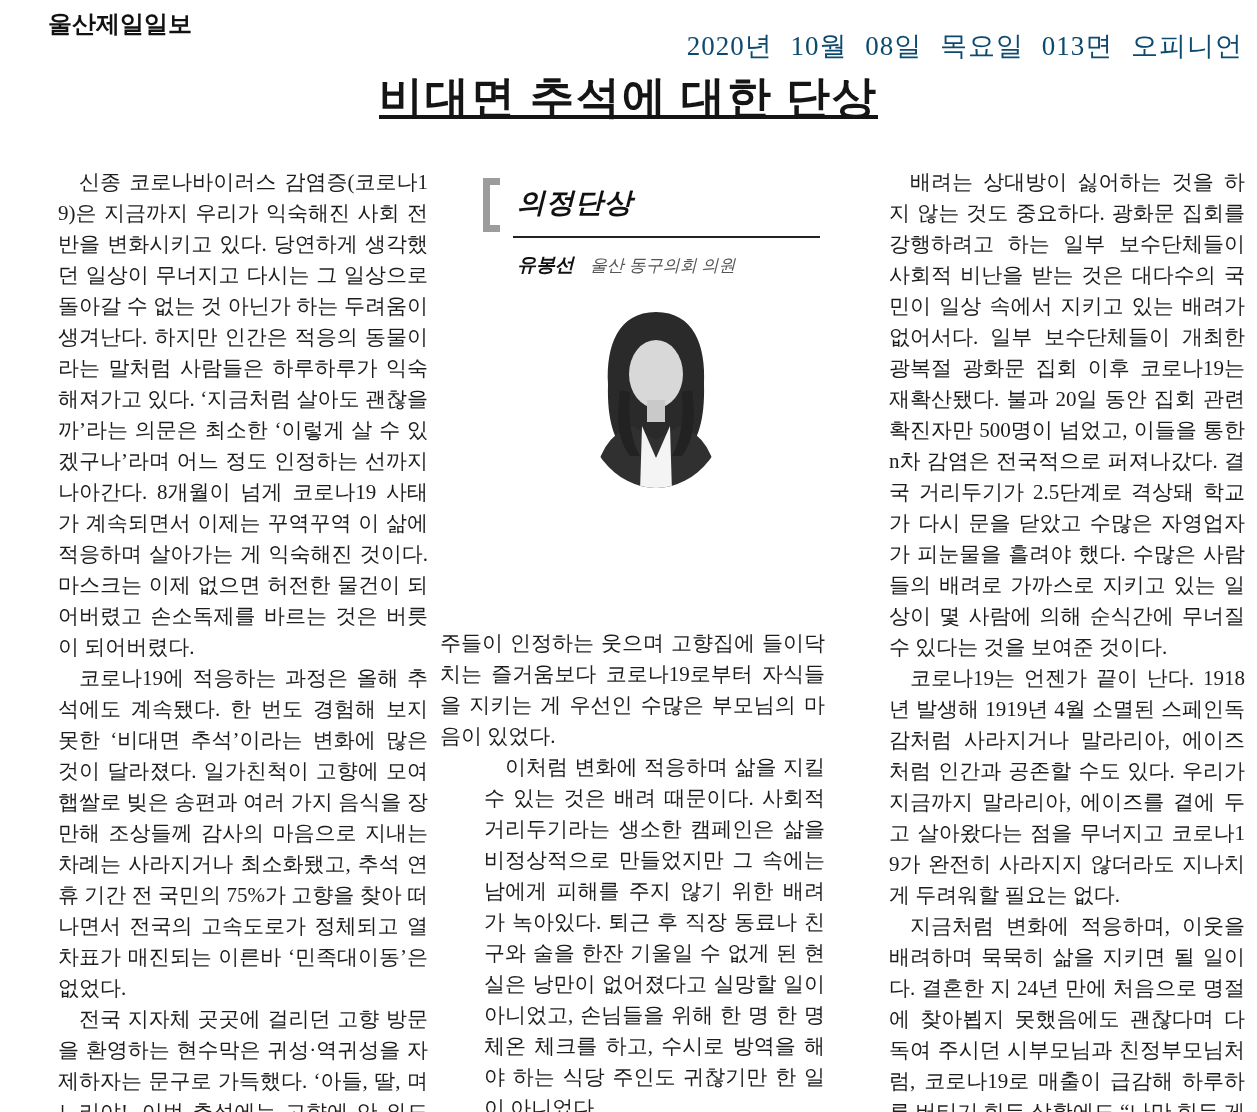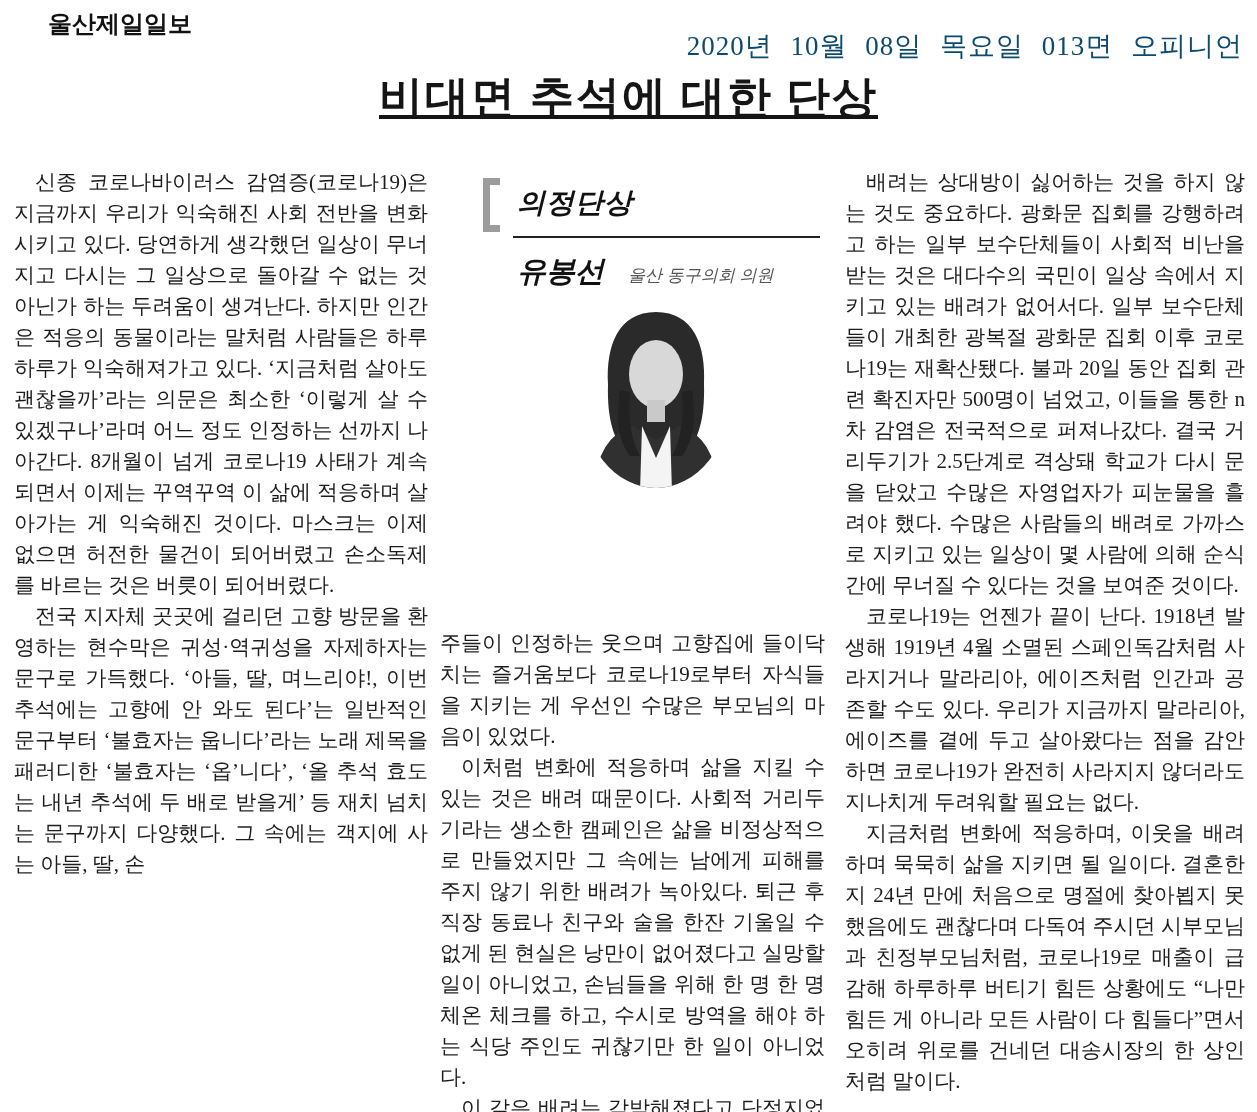--- a/index.html
+++ b/index.html
@@ -38,7 +38,7 @@
     word-break:break-all;
     color:#1c1c1c;
   }
-  .col p.indent { text-indent:21px; }
+  .col p.indent { text-indent:21px;margin-left:44px; }
   .col p { margin:0; }
   .col-left  { left:14px;  top:167px; width:414px; }
   .col-mid-text { left:440px; top:628px; width:385px; }

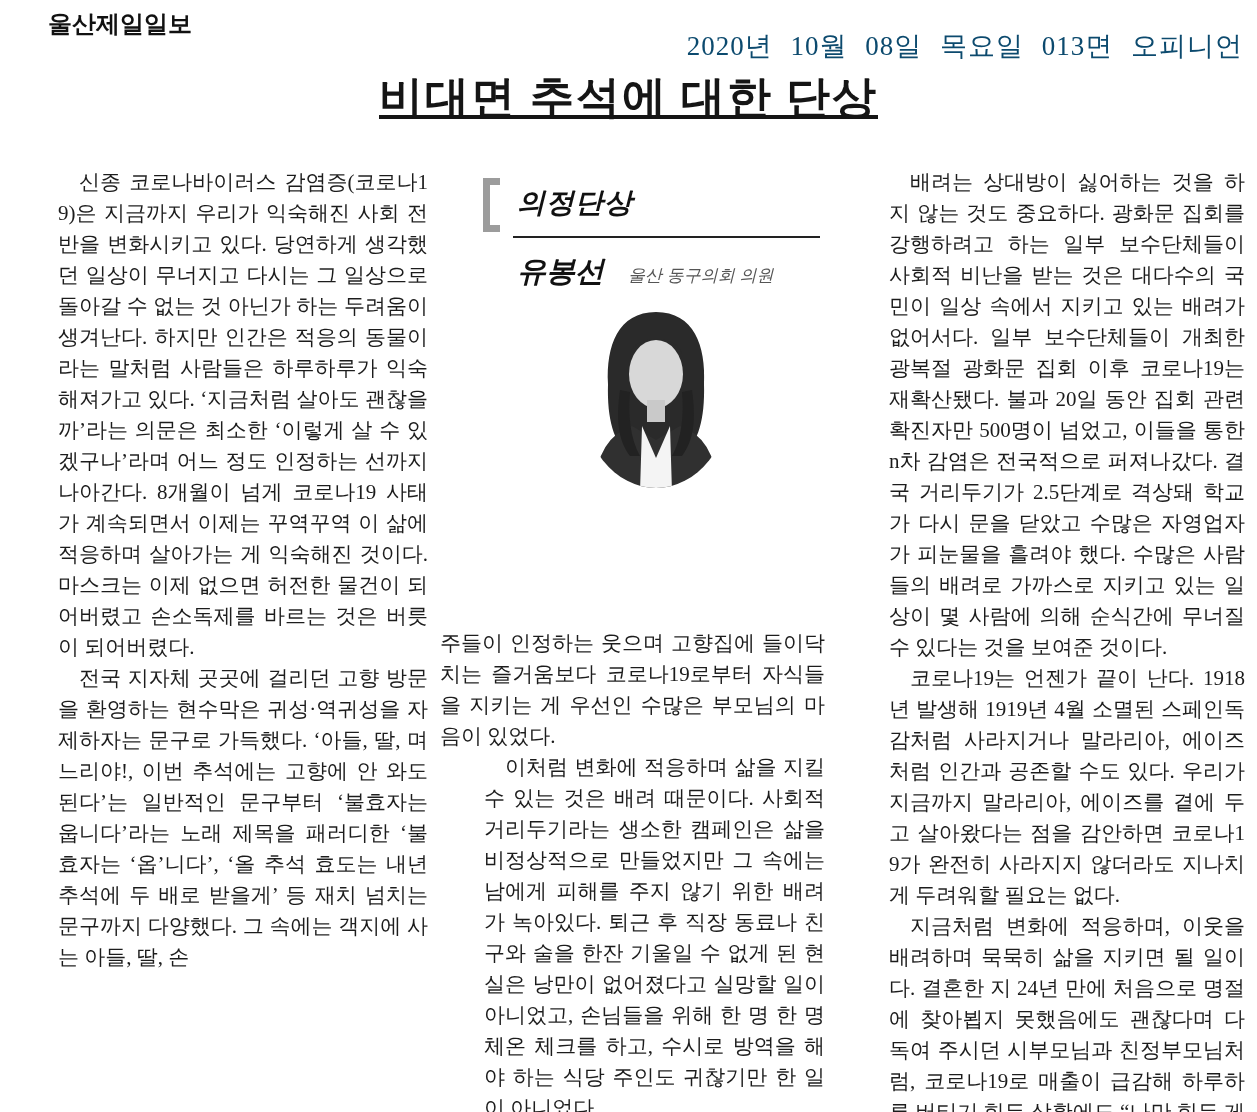--- a/index.html
+++ b/index.html
@@ -70,8 +70,8 @@
     white-space:nowrap;
   }
   .author-name {
-    font-weight:bold; font-size:29px; color:#111;
-    margin-right:24px;
+    font-weight:bold; font-size:19px; color:#111;
+    margin-right:16px;
   }
   .author-title {
     font-family:"Liberation Sans","DejaVu Sans",sans-serif;

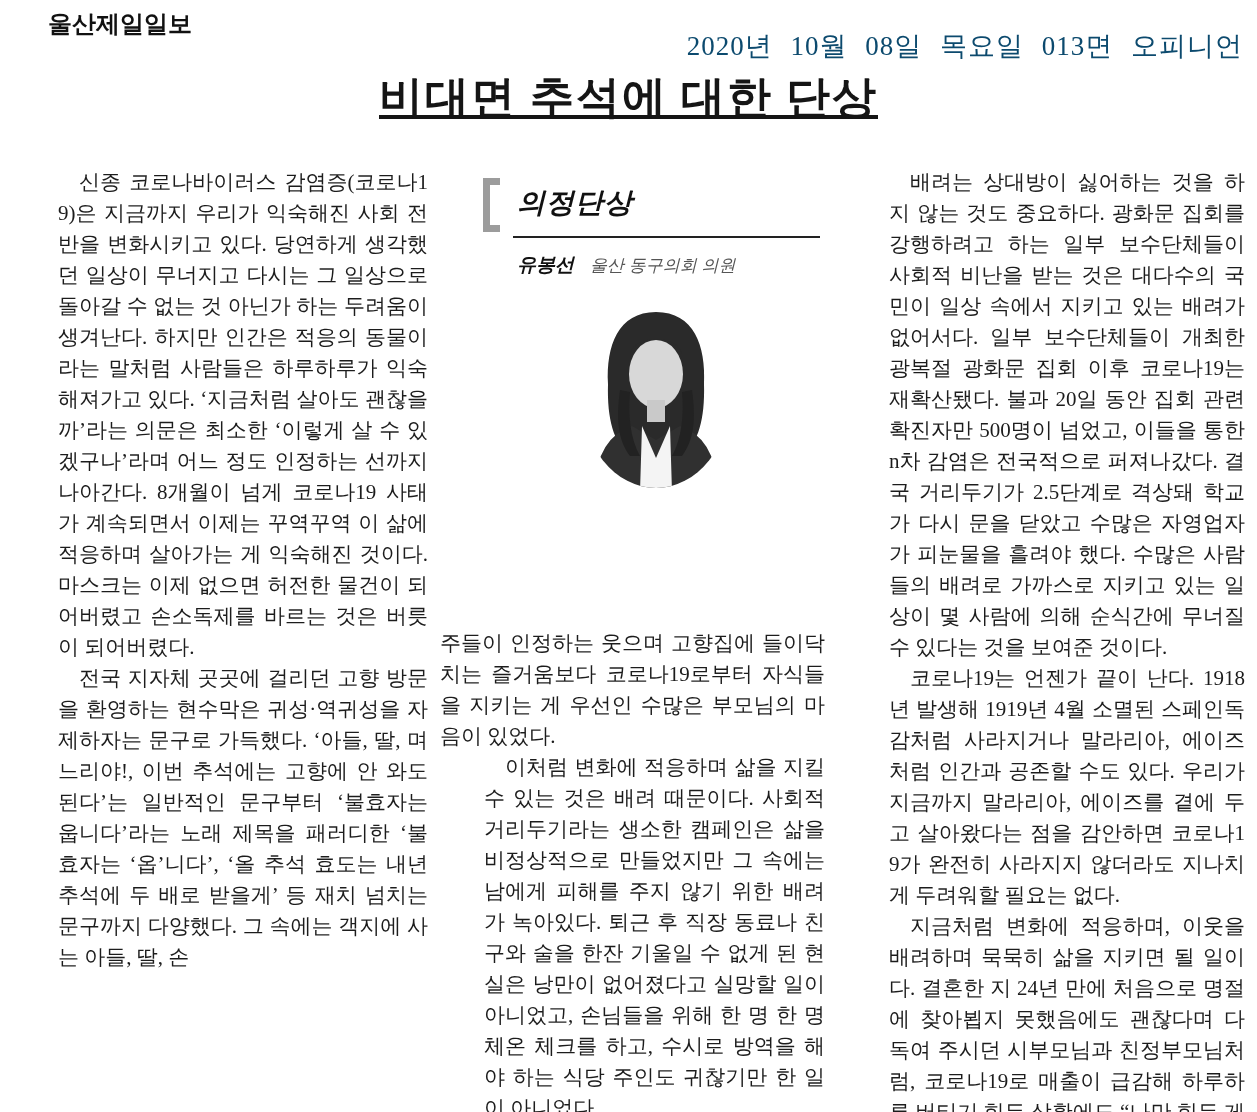--- a/index.html
+++ b/index.html
@@ -95,6 +95,7 @@
 
   <div class="col col-left">
     <p class="indent">신종 코로나바이러스 감염증(코로나19)은 지금까지 우리가 익숙해진 사회 전반을 변화시키고 있다. 당연하게 생각했던 일상이 무너지고 다시는 그 일상으로 돌아갈 수 없는 것 아닌가 하는 두려움이 생겨난다. 하지만 인간은 적응의 동물이라는 말처럼 사람들은 하루하루가 익숙해져가고 있다. ‘지금처럼 살아도 괜찮을까’라는 의문은 최소한 ‘이렇게 살 수 있겠구나’라며 어느 정도 인정하는 선까지 나아간다. 8개월이 넘게 코로나19 사태가 계속되면서 이제는 꾸역꾸역 이 삶에 적응하며 살아가는 게 익숙해진 것이다. 마스크는 이제 없으면 허전한 물건이 되어버렸고 손소독제를 바르는 것은 버릇이 되어버렸다.</p>
+    <p class="indent">코로나19에 적응하는 과정은 올해 추석에도 계속됐다. 한 번도 경험해 보지 못한 ‘비대면 추석’이라는 변화에 많은 것이 달라졌다. 일가친척이 고향에 모여 햅쌀로 빚은 송편과 여러 가지 음식을 장만해 조상들께 감사의 마음으로 지내는 차례는 사라지거나 최소화됐고, 추석 연휴 기간 전 국민의 75%가 고향을 찾아 떠나면서 전국의 고속도로가 정체되고 열차표가 매진되는 이른바 ‘민족대이동’은 없었다.</p>
     <p class="indent">전국 지자체 곳곳에 걸리던 고향 방문을 환영하는 현수막은 귀성·역귀성을 자제하자는 문구로 가득했다. ‘아들, 딸, 며느리야!, 이번 추석에는 고향에 안 와도 된다’는 일반적인 문구부터 ‘불효자는 웁니다’라는 노래 제목을 패러디한 ‘불효자는 ‘옵’니다’, ‘올 추석 효도는 내년 추석에 두 배로 받을게’ 등 재치 넘치는 문구까지 다양했다. 그 속에는 객지에 사는 아들, 딸, 손</p>
   </div>
 

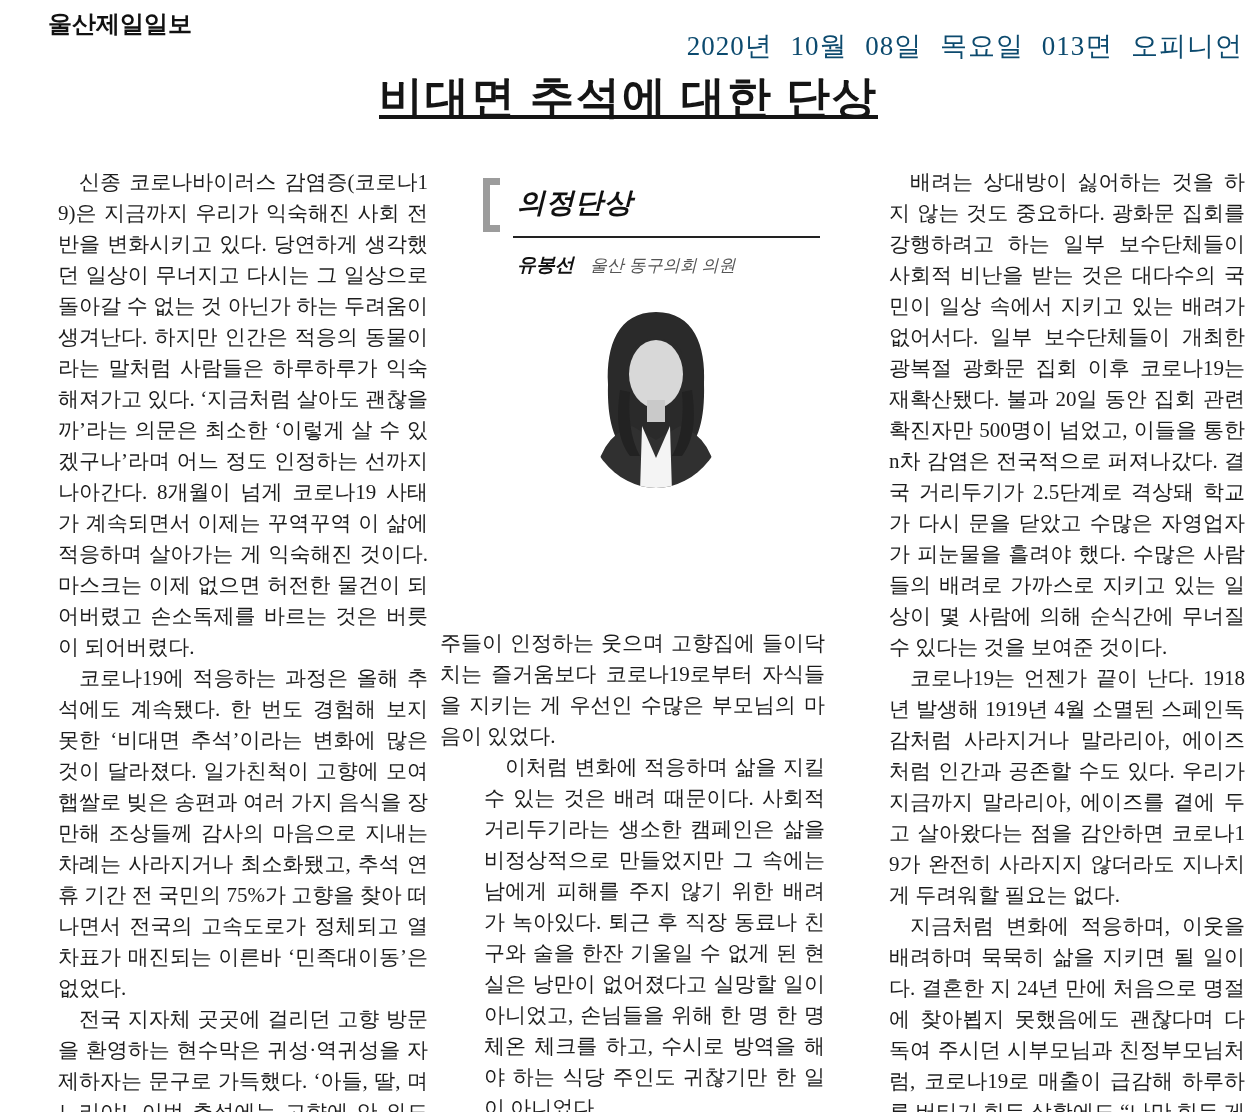--- a/index.html
+++ b/index.html
@@ -145,7 +145,7 @@
 
   <div class="col col-right">
     <p class="indent">배려는 상대방이 싫어하는 것을 하지 않는 것도 중요하다. 광화문 집회를 강행하려고 하는 일부 보수단체들이 사회적 비난을 받는 것은 대다수의 국민이 일상 속에서 지키고 있는 배려가 없어서다. 일부 보수단체들이 개최한 광복절 광화문 집회 이후 코로나19는 재확산됐다. 불과 20일 동안 집회 관련 확진자만 500명이 넘었고, 이들을 통한 n차 감염은 전국적으로 퍼져나갔다. 결국 거리두기가 2.5단계로 격상돼 학교가 다시 문을 닫았고 수많은 자영업자가 피눈물을 흘려야 했다. 수많은 사람들의 배려로 가까스로 지키고 있는 일상이 몇 사람에 의해 순식간에 무너질 수 있다는 것을 보여준 것이다.</p>
-    <p class="indent">코로나19는 언젠가 끝이 난다. 1918년 발생해 1919년 4월 소멸된 스페인독감처럼 사라지거나 말라리아, 에이즈처럼 인간과 공존할 수도 있다. 우리가 지금까지 말라리아, 에이즈를 곁에 두고 살아왔다는 점을 감안하면 코로나19가 완전히 사라지지 않더라도 지나치게 두려워할 필요는 없다.</p>
+    <p class="indent">코로나19는 언젠가 끝이 난다. 1918년 발생해 1919년 4월 소멸된 스페인독감처럼 사라지거나 말라리아, 에이즈처럼 인간과 공존할 수도 있다. 우리가 지금까지 말라리아, 에이즈를 곁에 두고 살아왔다는 점을 무너지고 코로나19가 완전히 사라지지 않더라도 지나치게 두려워할 필요는 없다.</p>
     <p class="indent">지금처럼 변화에 적응하며, 이웃을 배려하며 묵묵히 삶을 지키면 될 일이다. 결혼한 지 24년 만에 처음으로 명절에 찾아뵙지 못했음에도 괜찮다며 다독여 주시던 시부모님과 친정부모님처럼, 코로나19로 매출이 급감해 하루하루 버티기 힘든 상황에도 “나만 힘든 게 아니라 모든 사람이 다 힘들다”면서 오히려 위로를 건네던 대송시장의 한 상인처럼 말이다.</p>
   </div>
 

